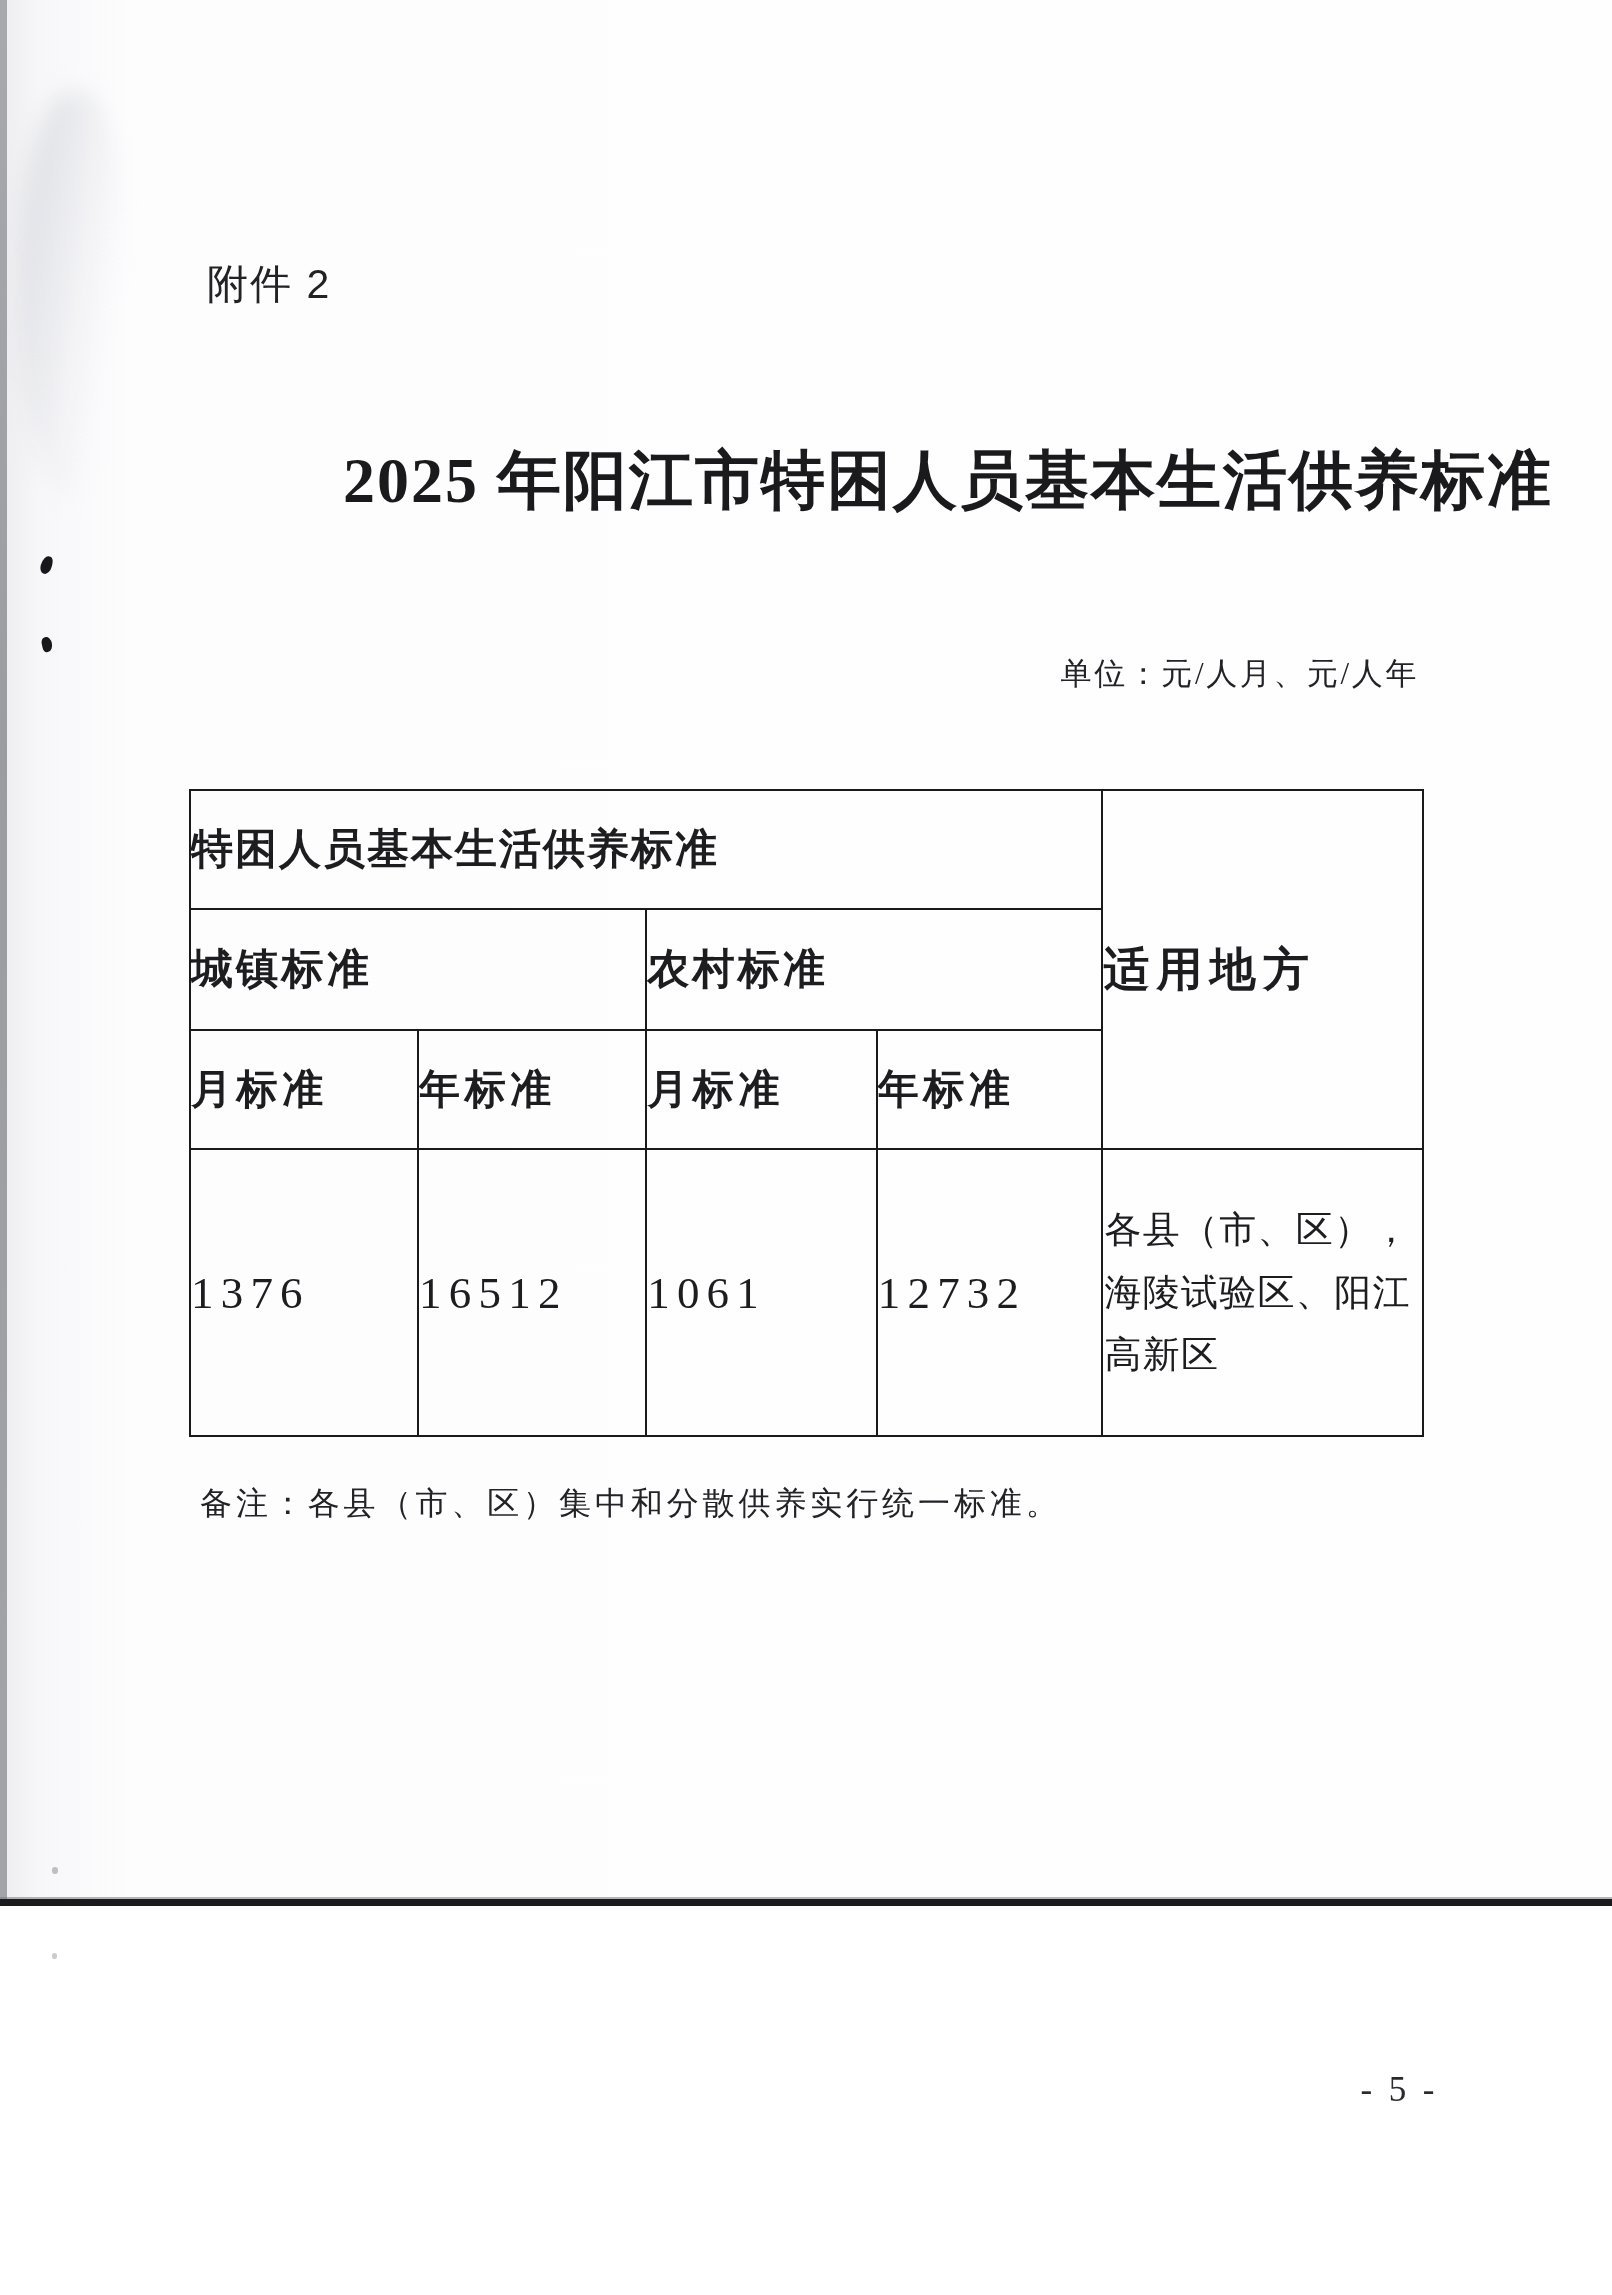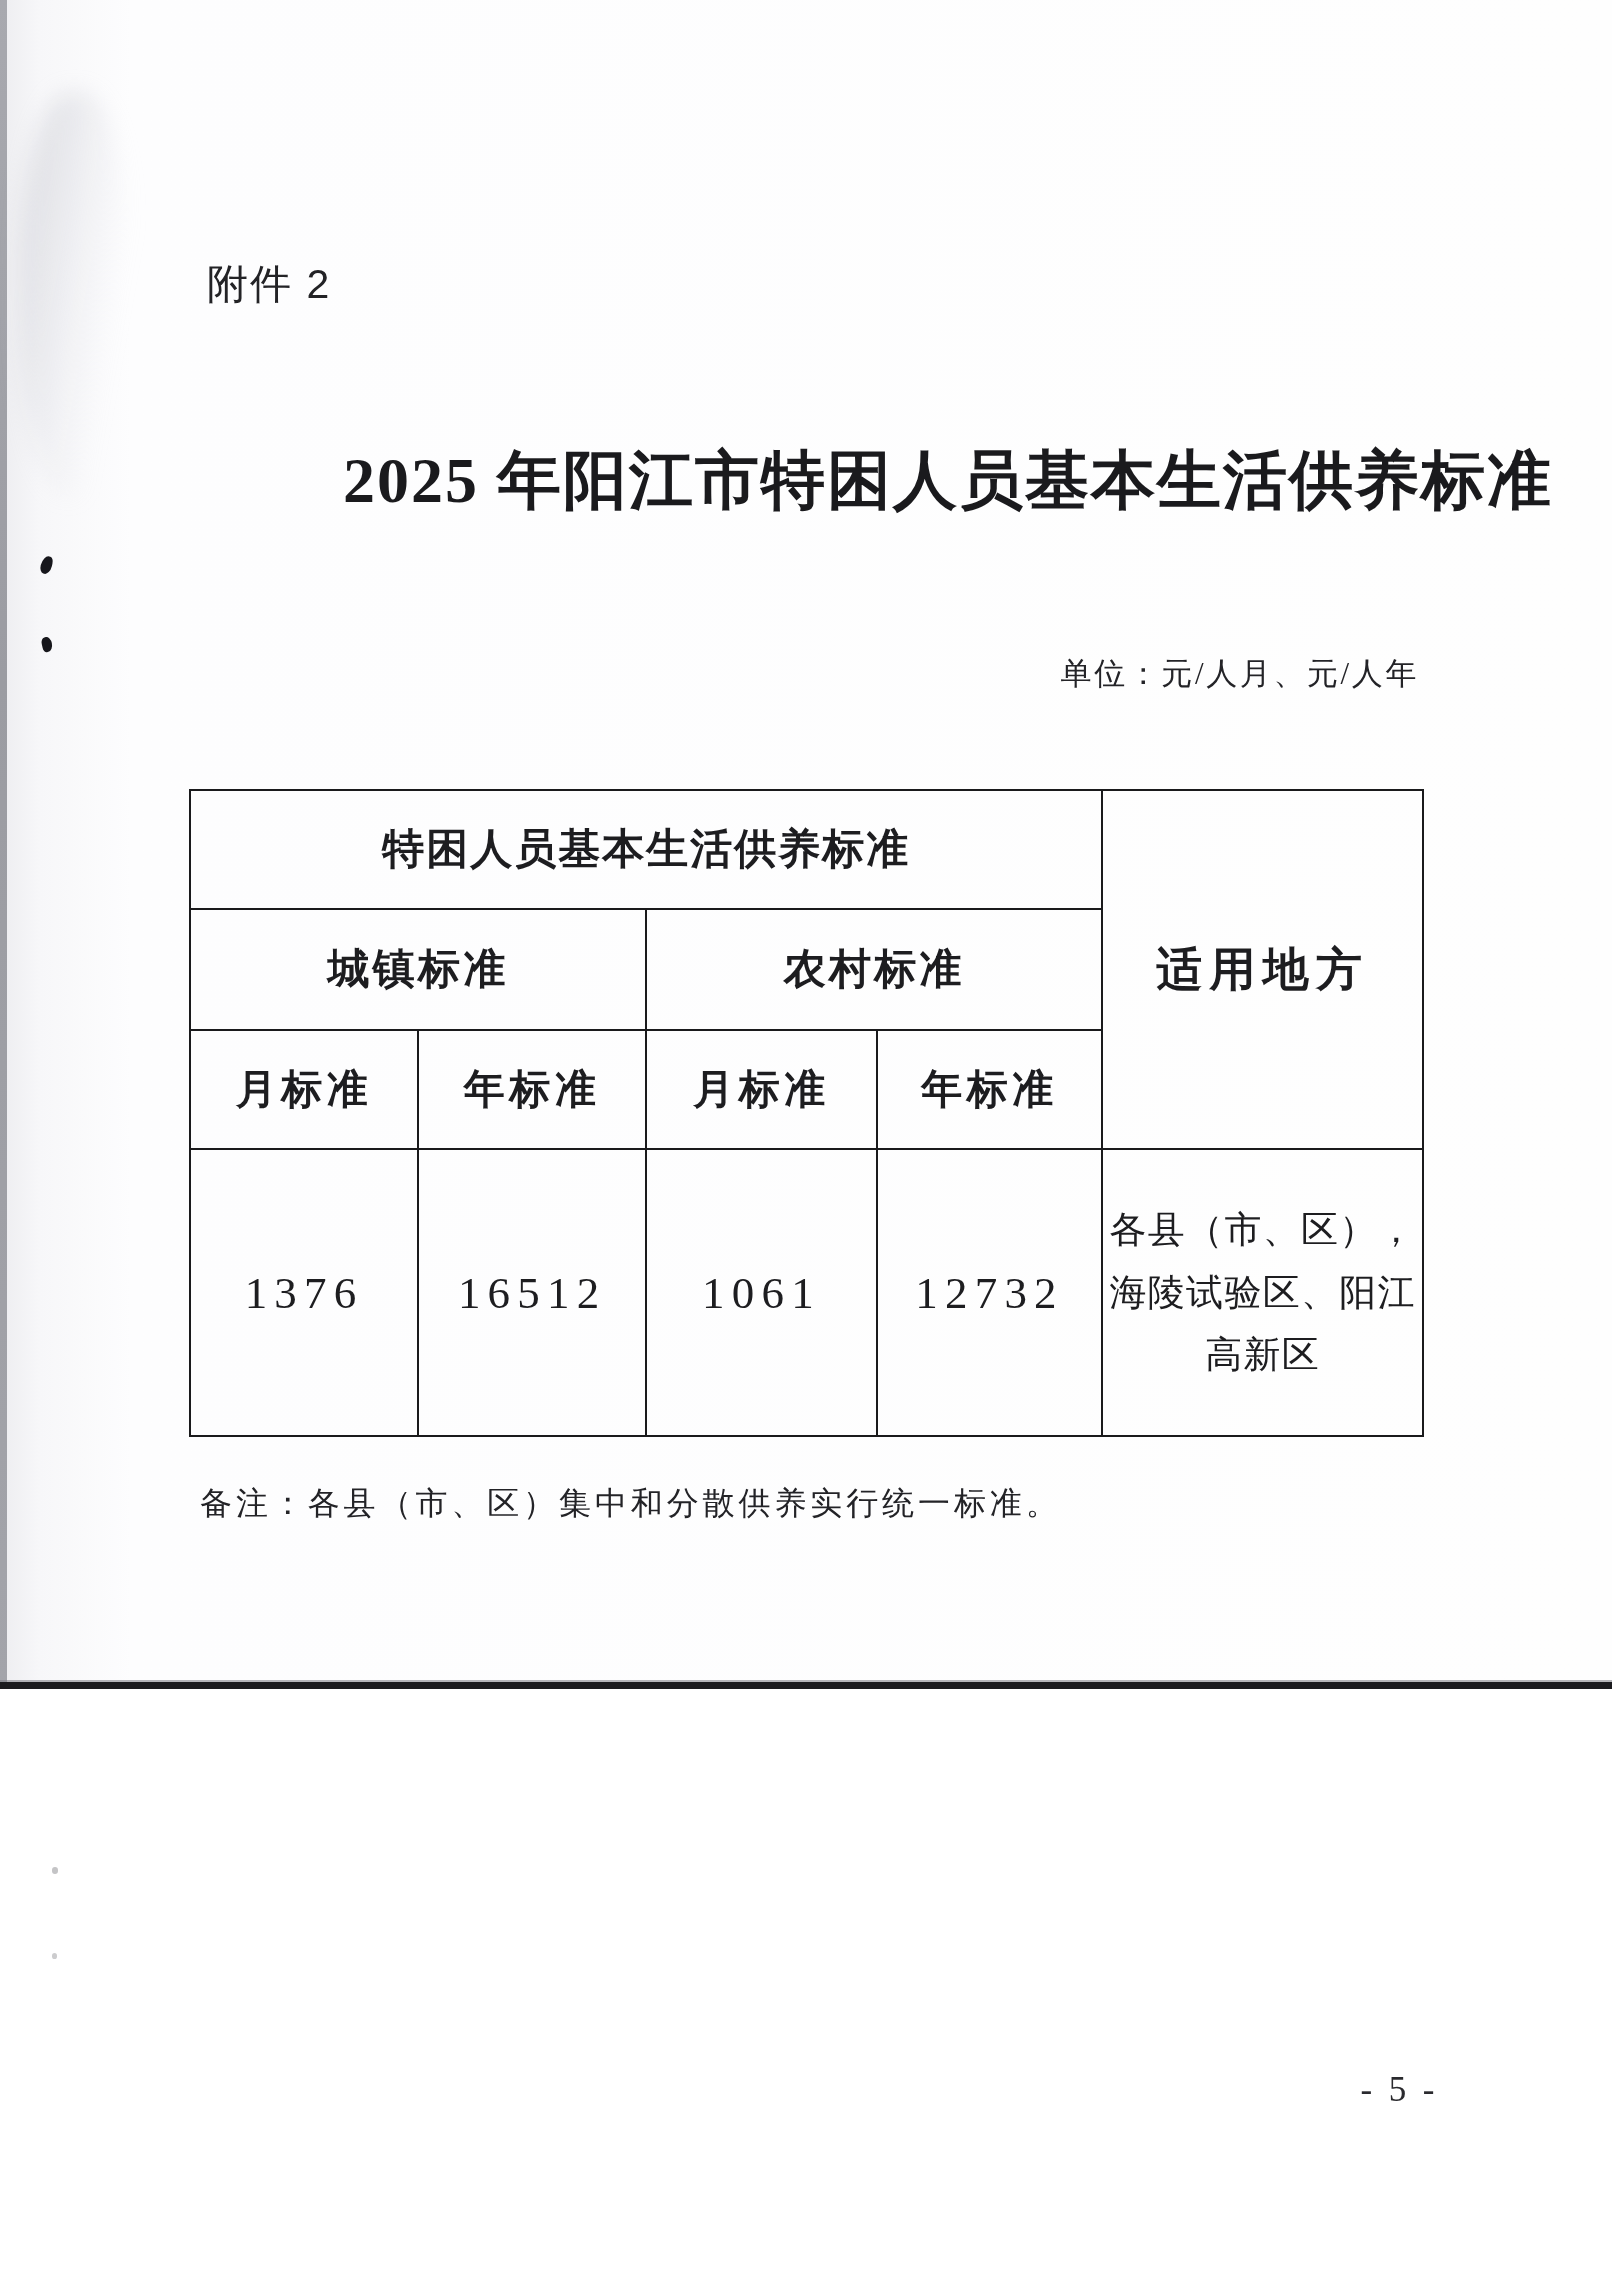--- a/index.html
+++ b/index.html
@@ -11,7 +11,7 @@
   }
   .page {
     position: relative;
-    width: 1612px; height: 1689px;
+    width: 1612px; height: 1906px;
     background: linear-gradient(90deg, #ededf0 0px, #f7f7f9 39px, #fdfdfe 131px, #fefefe 100%);
     color: #1e1e20;
   }

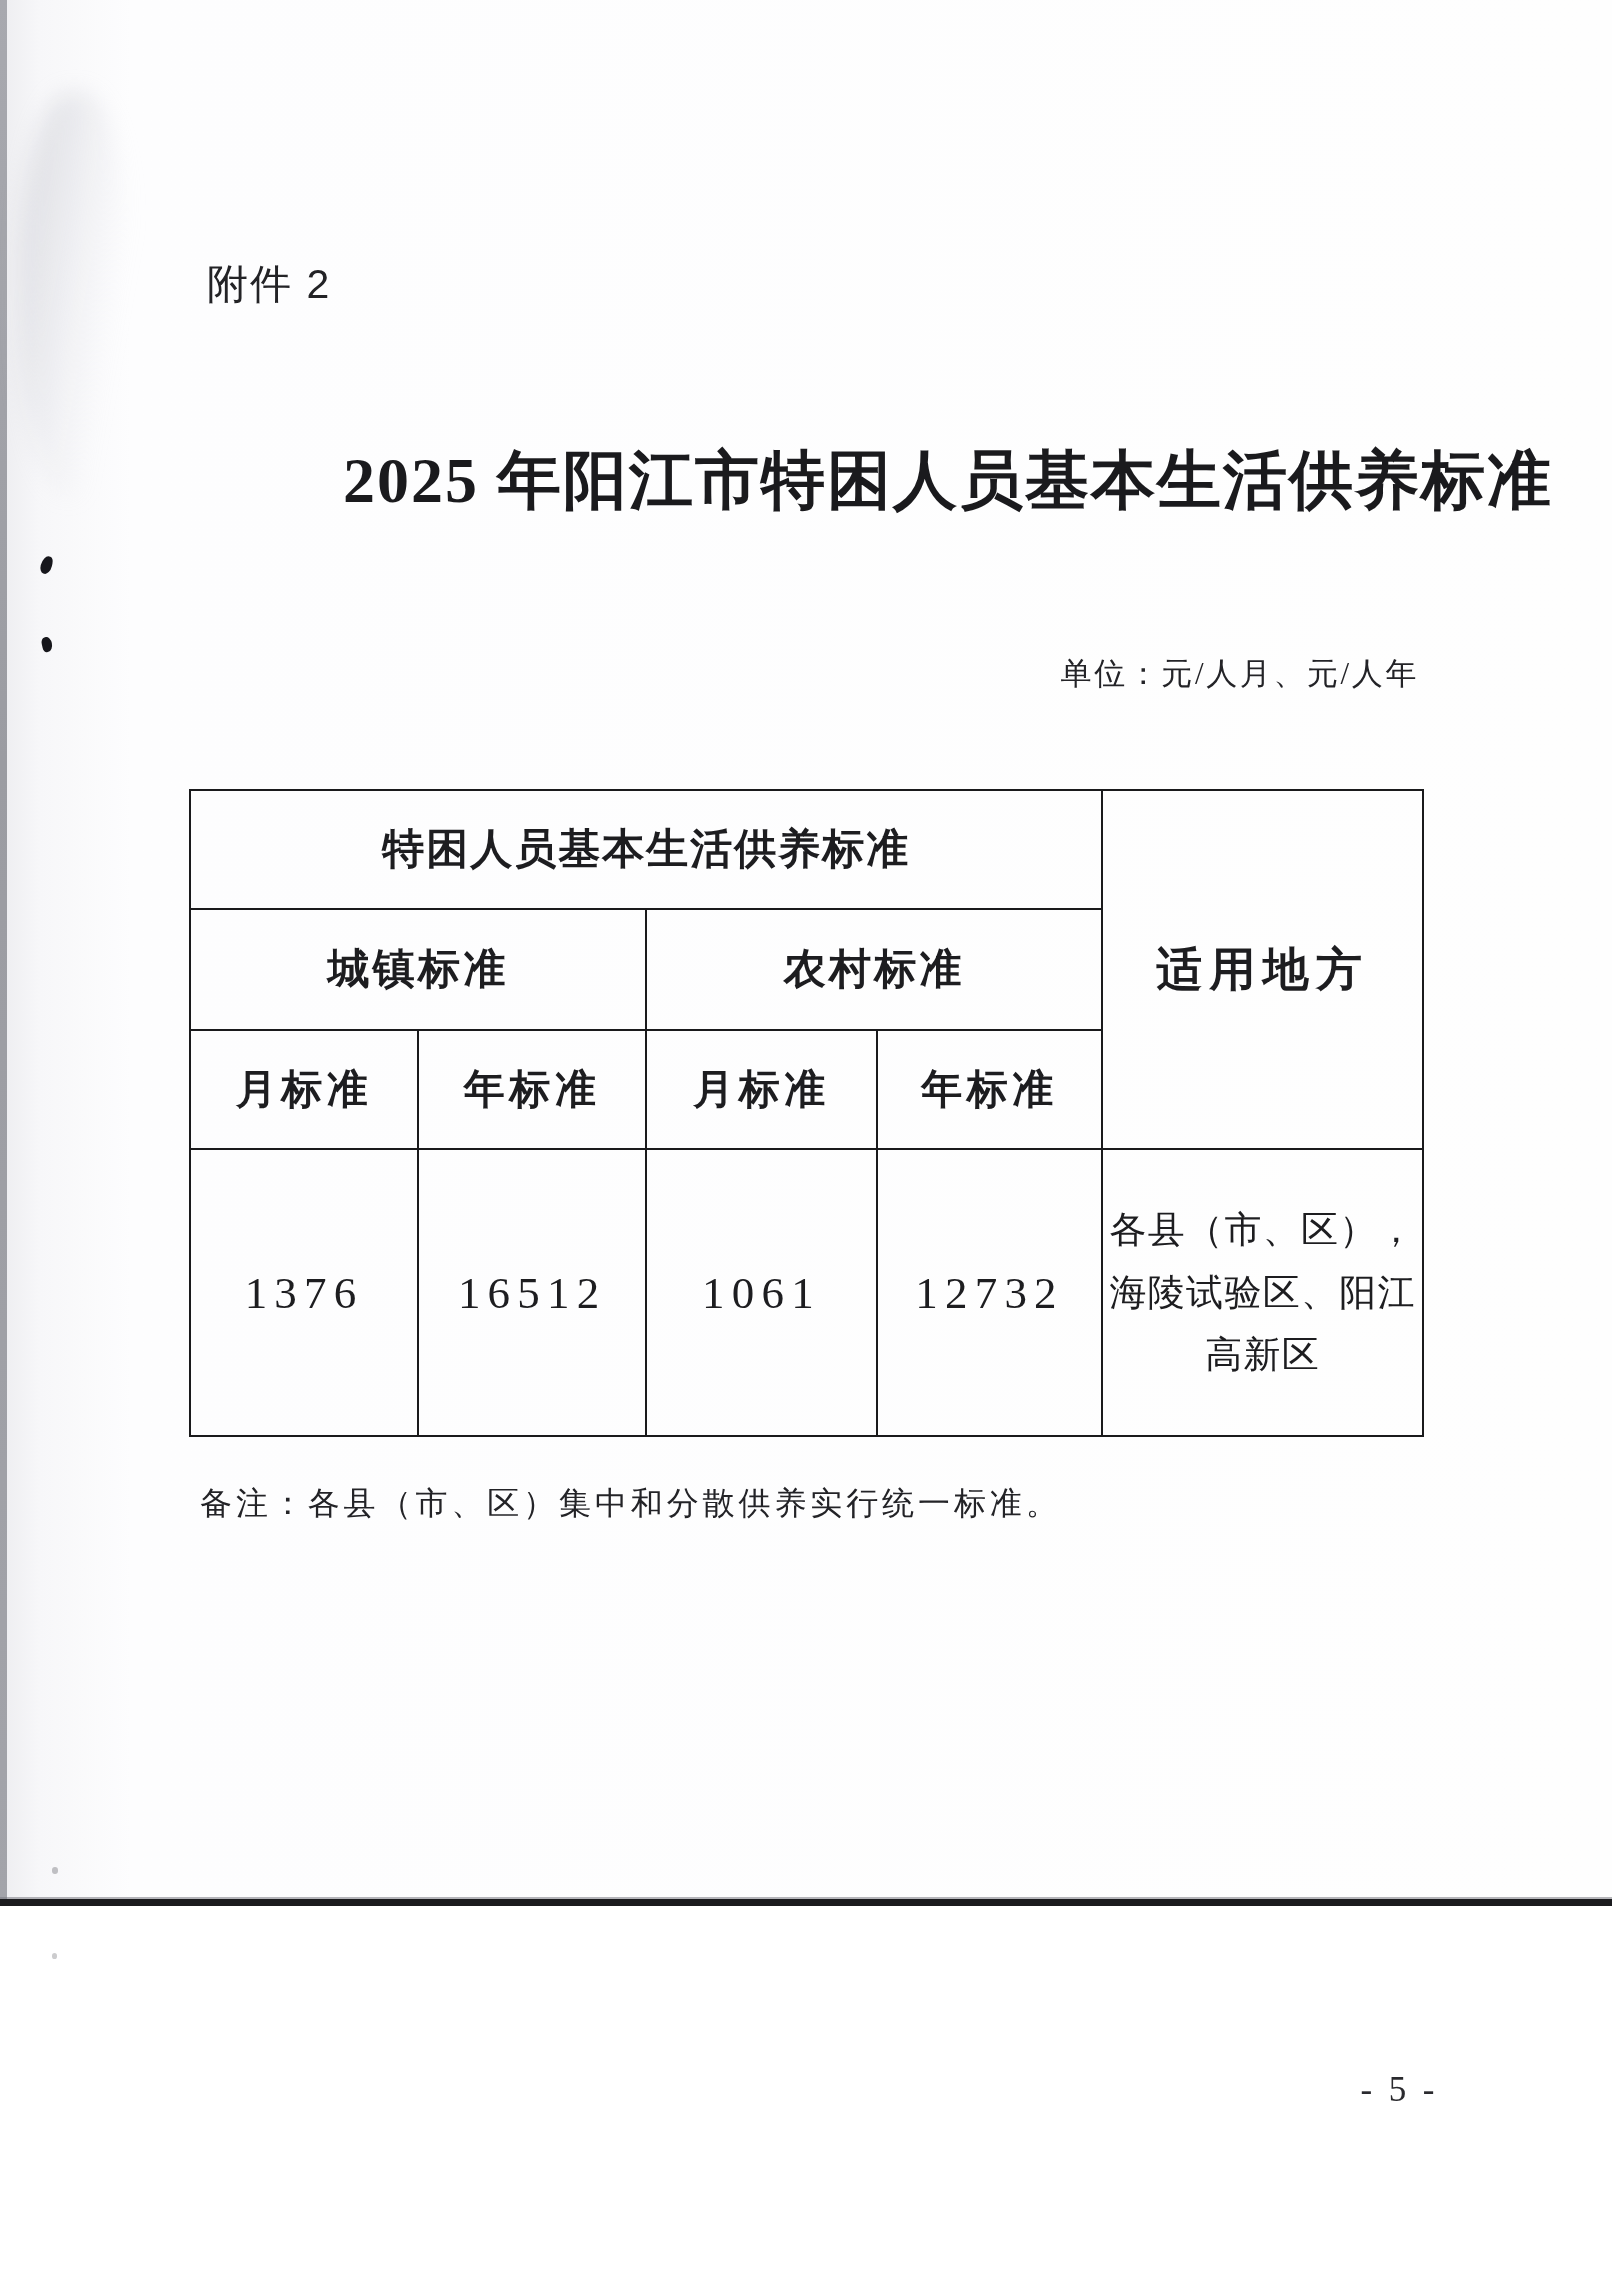--- a/index.html
+++ b/index.html
@@ -71,7 +71,6 @@
   }
   table.standards td {
     border: 2px solid #1a1a1c;
-    text-align: center;
     vertical-align: middle;
     color: #1d1d20;
     padding: 0;

